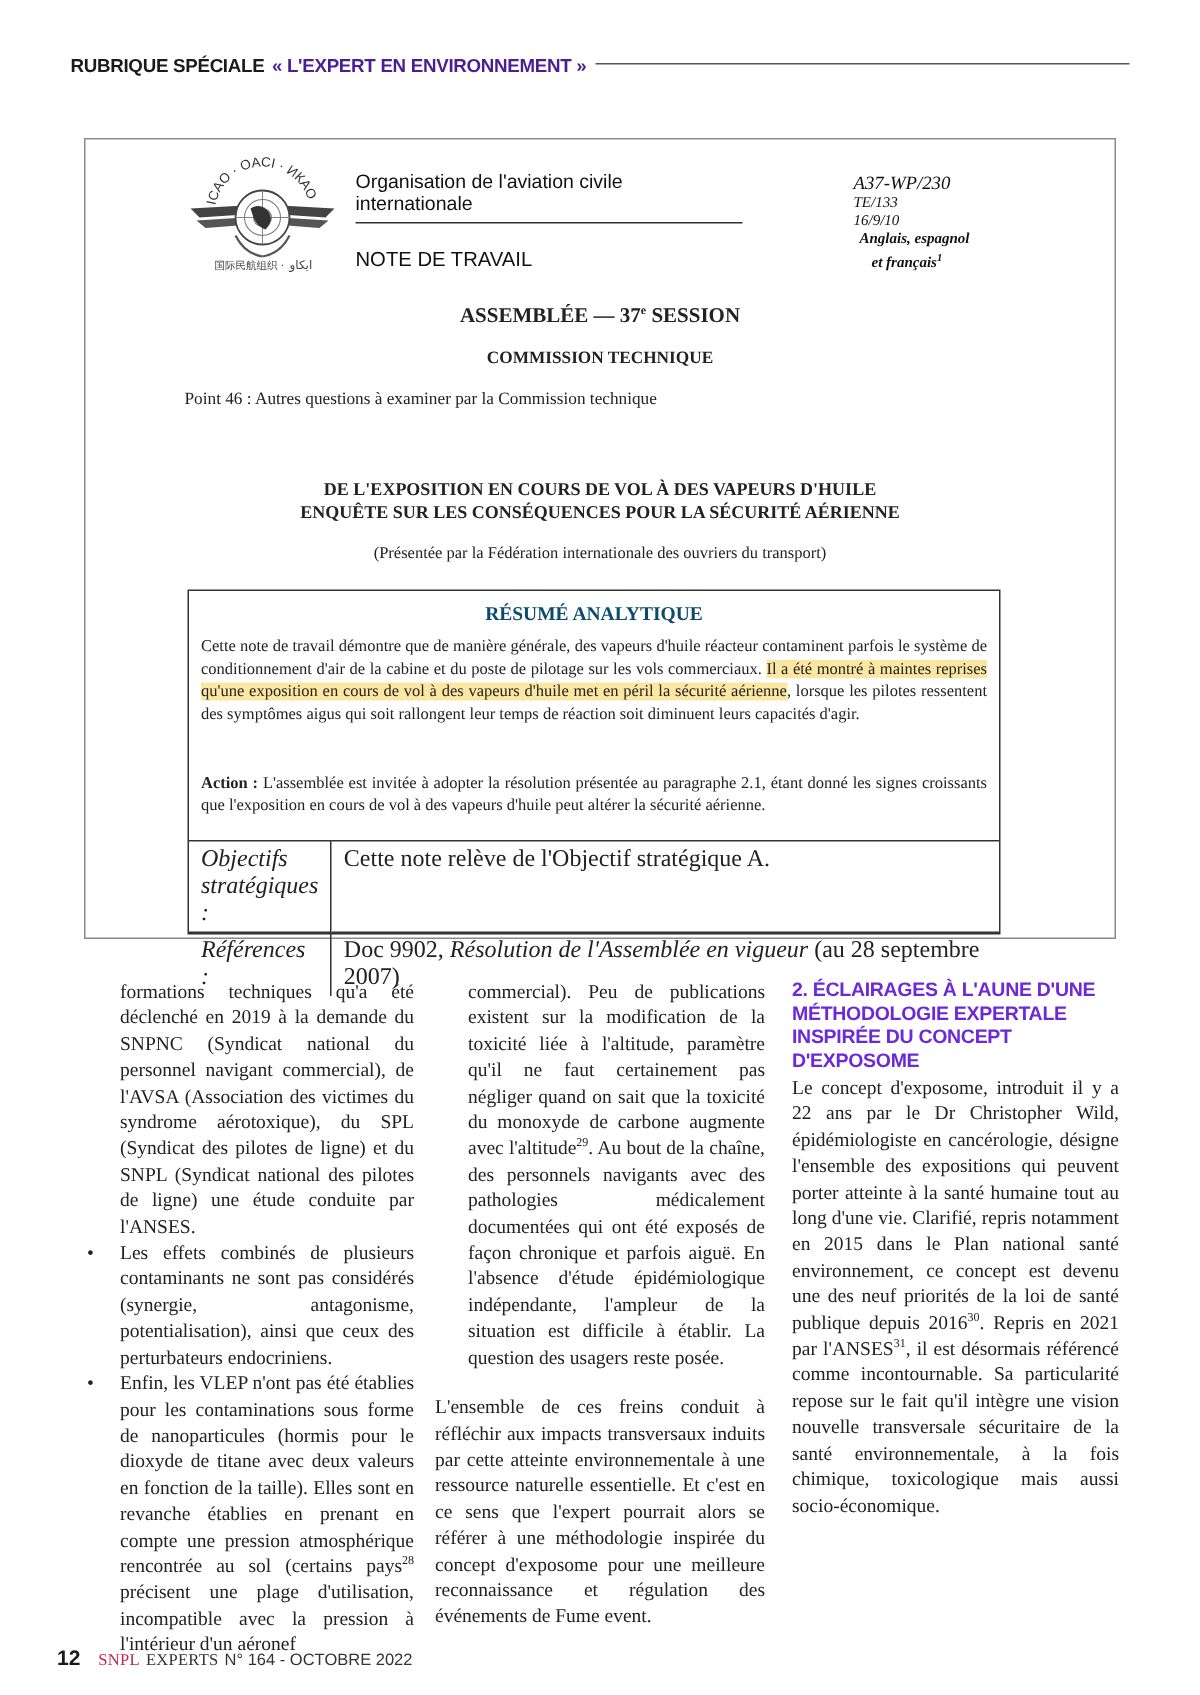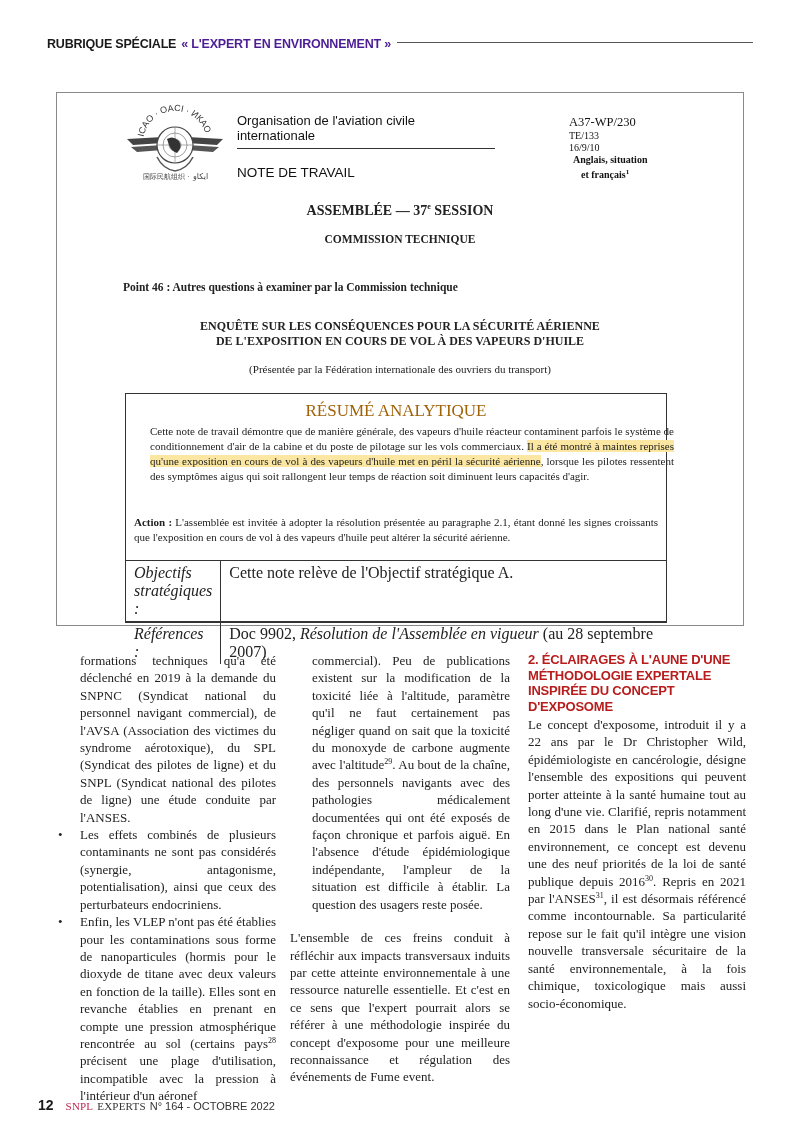--- a/index.html
+++ b/index.html
@@ -16,7 +16,7 @@
   .logo { position:absolute; left:66px; top:6px; width:104px; height:86px; }
   .org { position:absolute; left:180px; top:20px; width:258px; font-family:"Liberation Sans", sans-serif; font-size:13px; color:#111; padding-bottom:5px; border-bottom:1.5px solid #333; }
   .note { position:absolute; left:180px; top:46px; font-family:"Liberation Sans", sans-serif; font-size:13.5px; color:#111;margin-top:26px; }
-  .ref { position:absolute; left:512px; top:22px; font-family:"Liberation Serif", serif; color:#111; line-height:12px; }
+  .ref { position:absolute; left:512px; top:22px; font-family:"Liberation Serif", serif; color:#111; line-height:12px;font-style:italic; }
   .ref .r1 { font-size:12.5px; line-height:15px; }
   .ref .r2, .ref .r3 { font-size:10px; }
   .ref .r4 { font-size:10px; font-weight:bold; padding-left:4px; }

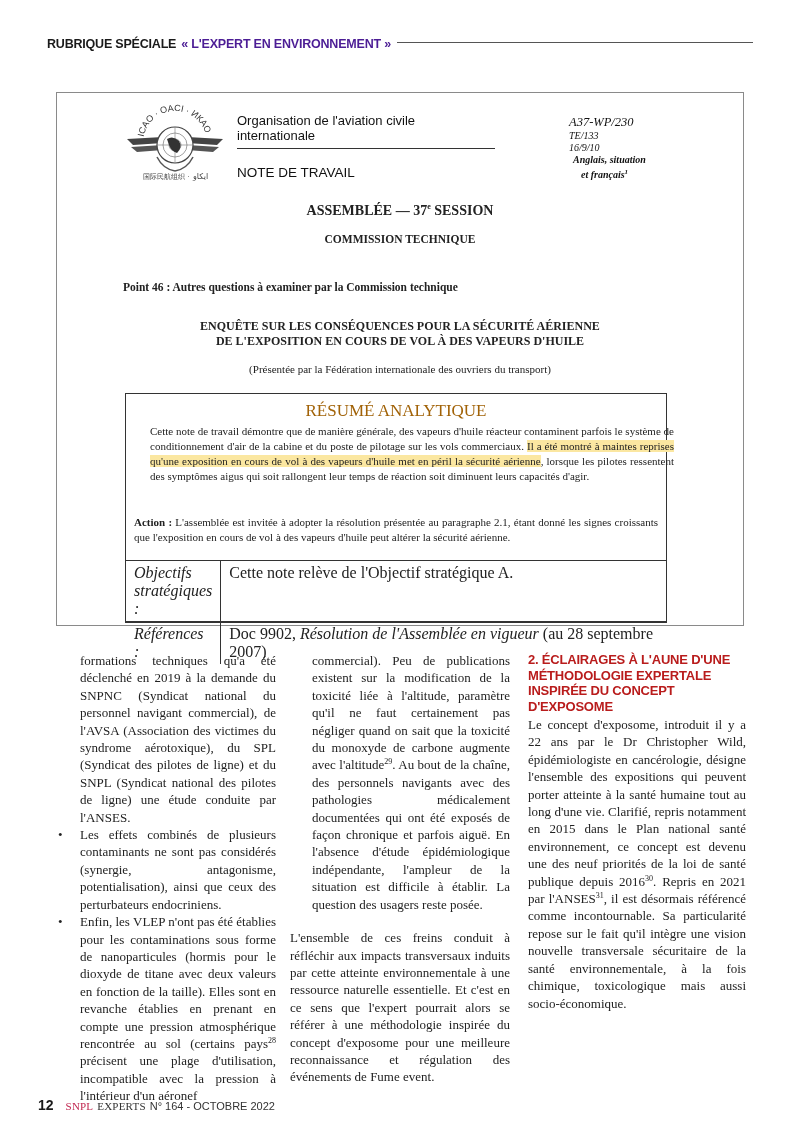--- a/index.html
+++ b/index.html
@@ -105,7 +105,7 @@
     <div class="r1">A37-WP/230</div>
     <div class="r2">TE/133</div>
     <div class="r3">16/9/10</div>
-    <div class="r4">Anglais, situation</div>
+    <div class="r4">Anglais, espagnol</div>
     <div class="r5"><span>et français</span><sup>1</sup></div>
   </div>
 

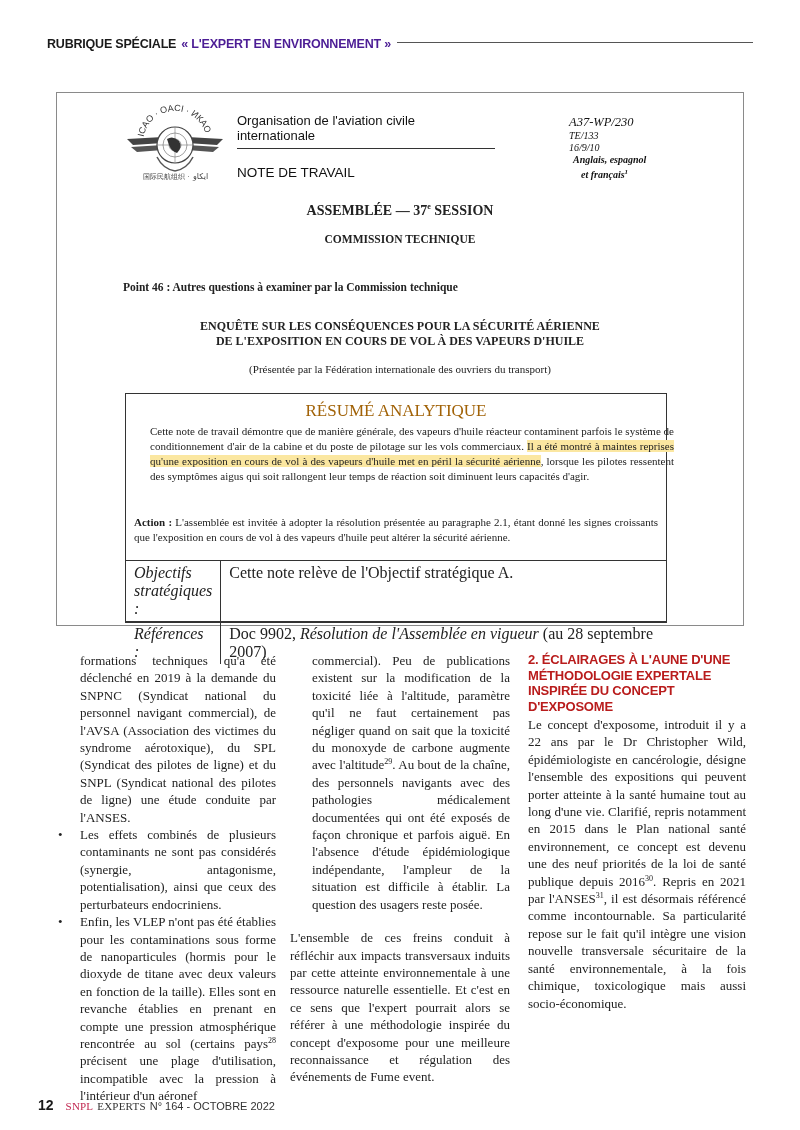--- a/index.html
+++ b/index.html
@@ -26,7 +26,7 @@
   .assembly { position:absolute; left:0; width:100%; top:109px; text-align:center; font-weight:bold; font-size:14px; color:#222; }
   .assembly sup { font-size:8px; }
   .commission { position:absolute; left:0; width:100%; top:140px; text-align:center; font-weight:bold; font-size:11.5px; color:#222; }
-  .point { position:absolute; left:66px; top:188px; font-weight:bold; font-size:11.5px; color:#222; }
+  .point { position:absolute; left:66px; top:167px; font-weight:normal; font-size:11.5px; color:#222; }
   .title { position:absolute; left:0; width:100%; top:226px; text-align:center; font-weight:bold; font-size:12px; line-height:15px; color:#222; }
   .presented { position:absolute; left:0; width:100%; top:270px; text-align:center; font-size:11px; color:#222; }
 

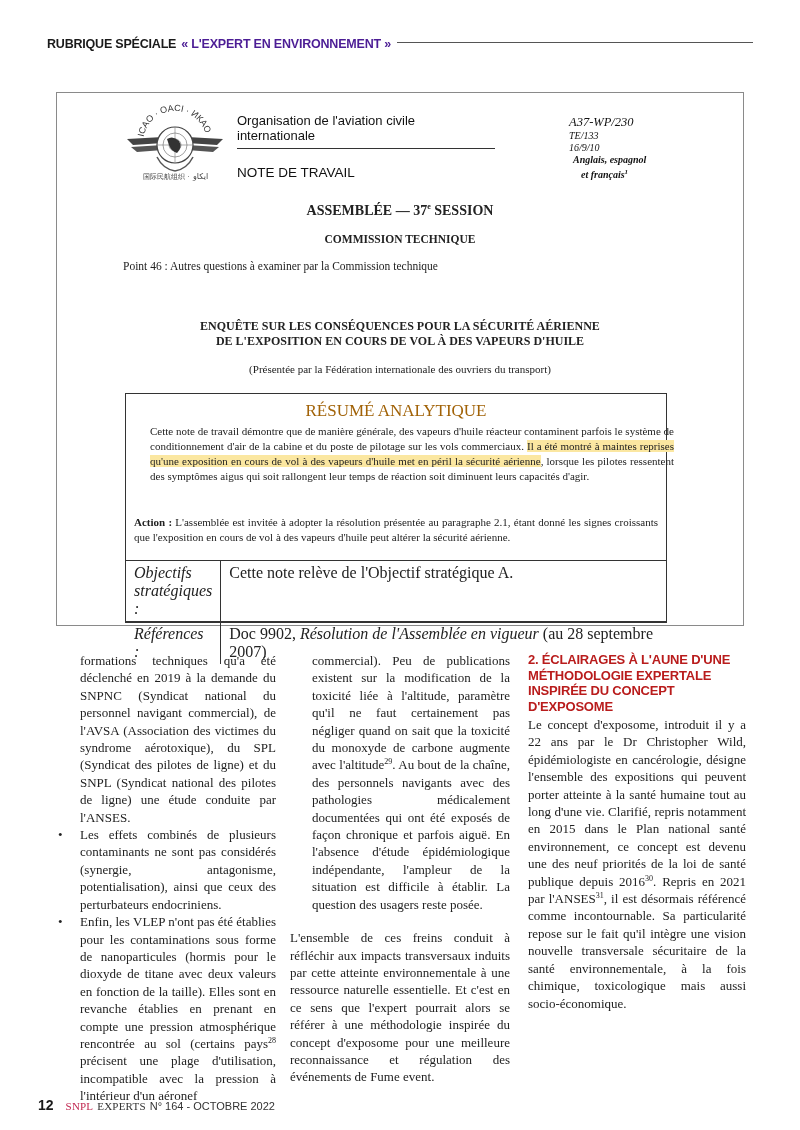--- a/index.html
+++ b/index.html
@@ -113,8 +113,8 @@
   <div class="commission">COMMISSION TECHNIQUE</div>
   <div class="point">Point 46 : Autres questions à examiner par la Commission technique</div>
   <div class="title">
+    <div>DE L'EXPOSITION EN COURS DE VOL À DES VAPEURS D'HUILE</div>
     <div>ENQUÊTE SUR LES CONSÉQUENCES POUR LA SÉCURITÉ AÉRIENNE</div>
-    <div>DE L'EXPOSITION EN COURS DE VOL À DES VAPEURS D'HUILE</div>
   </div>
   <div class="presented">(Présentée par la Fédération internationale des ouvriers du transport)</div>
 

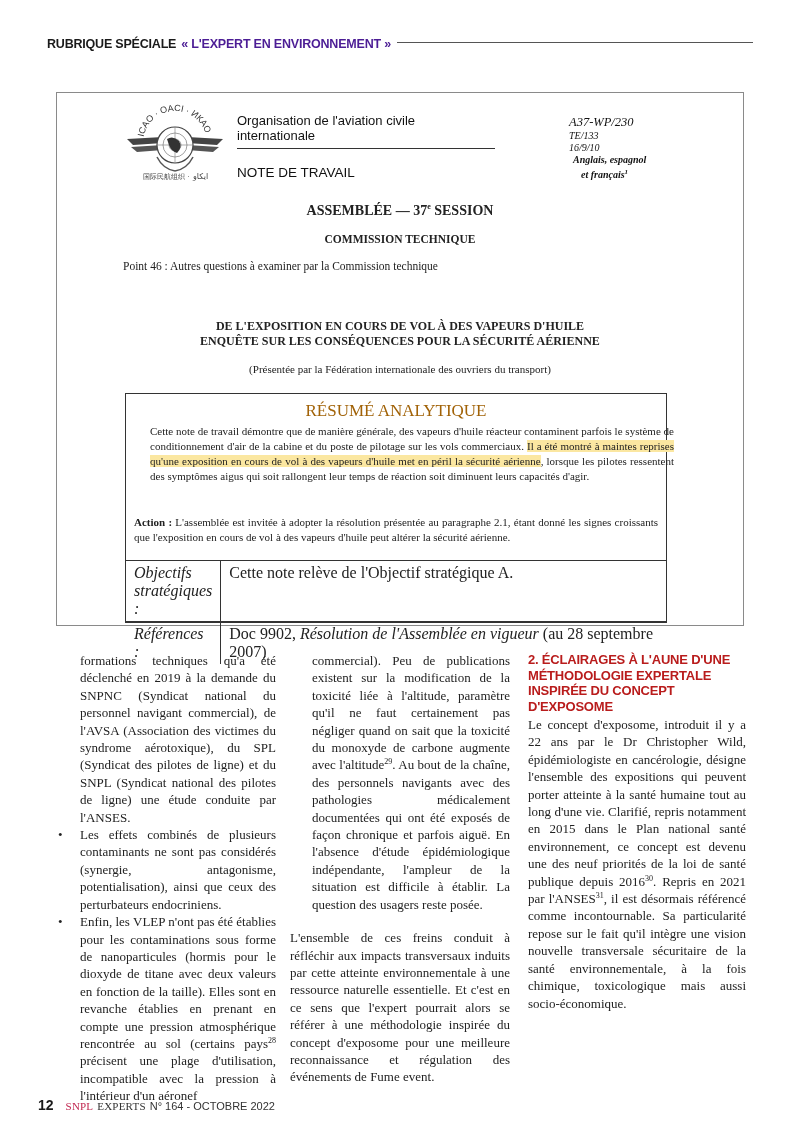--- a/index.html
+++ b/index.html
@@ -31,7 +31,7 @@
   .presented { position:absolute; left:0; width:100%; top:270px; text-align:center; font-size:11px; color:#222; }
 
   .summary { position:absolute; left:68px; top:300px; width:540px; height:228px; border:1px solid #333; }
-  .summary h3 { margin:0; position:absolute; top:7px; left:0; width:100%; text-align:center; font-size:17px; font-weight:normal; color:#a16207; }
+  .summary h3 { margin:0; position:absolute; top:7px; left:0; width:100%; text-align:center; font-size:13px; font-weight:bold; color:#0c4a6e; }
   .summary .body { position:absolute; left:24px; top:30px; width:524px; font-size:11px; line-height:15px; text-align:justify; color:#222; }
   .summary .hl { background:#fbe7a1; }
   .summary .action { position:absolute; left:8px; top:121px; width:524px; font-size:11px; line-height:15px; text-align:justify; color:#222; }

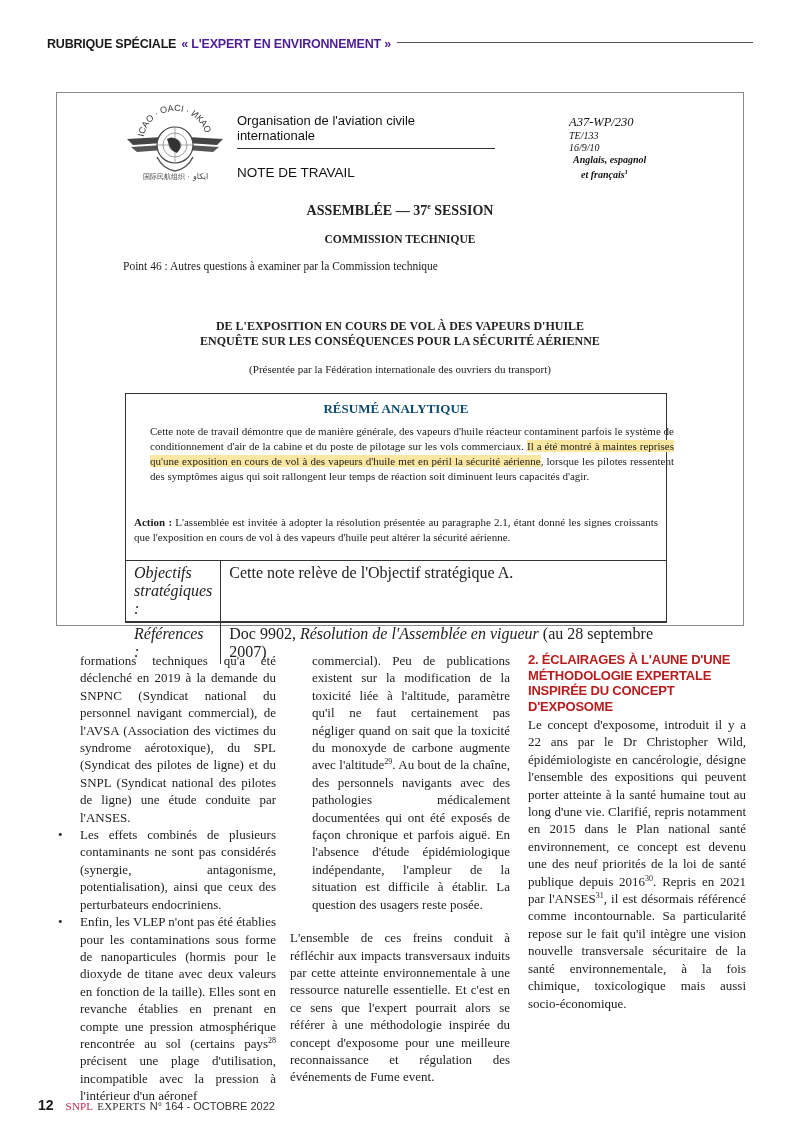--- a/index.html
+++ b/index.html
@@ -32,7 +32,7 @@
 
   .summary { position:absolute; left:68px; top:300px; width:540px; height:228px; border:1px solid #333; }
   .summary h3 { margin:0; position:absolute; top:7px; left:0; width:100%; text-align:center; font-size:13px; font-weight:bold; color:#0c4a6e; }
-  .summary .body { position:absolute; left:24px; top:30px; width:524px; font-size:11px; line-height:15px; text-align:justify; color:#222; }
+  .summary .body { position:absolute; left:8px; top:30px; width:524px; font-size:11px; line-height:15px; text-align:justify; color:#222; }
   .summary .hl { background:#fbe7a1; }
   .summary .action { position:absolute; left:8px; top:121px; width:524px; font-size:11px; line-height:15px; text-align:justify; color:#222; }
   .summary .action b { font-weight:bold; }

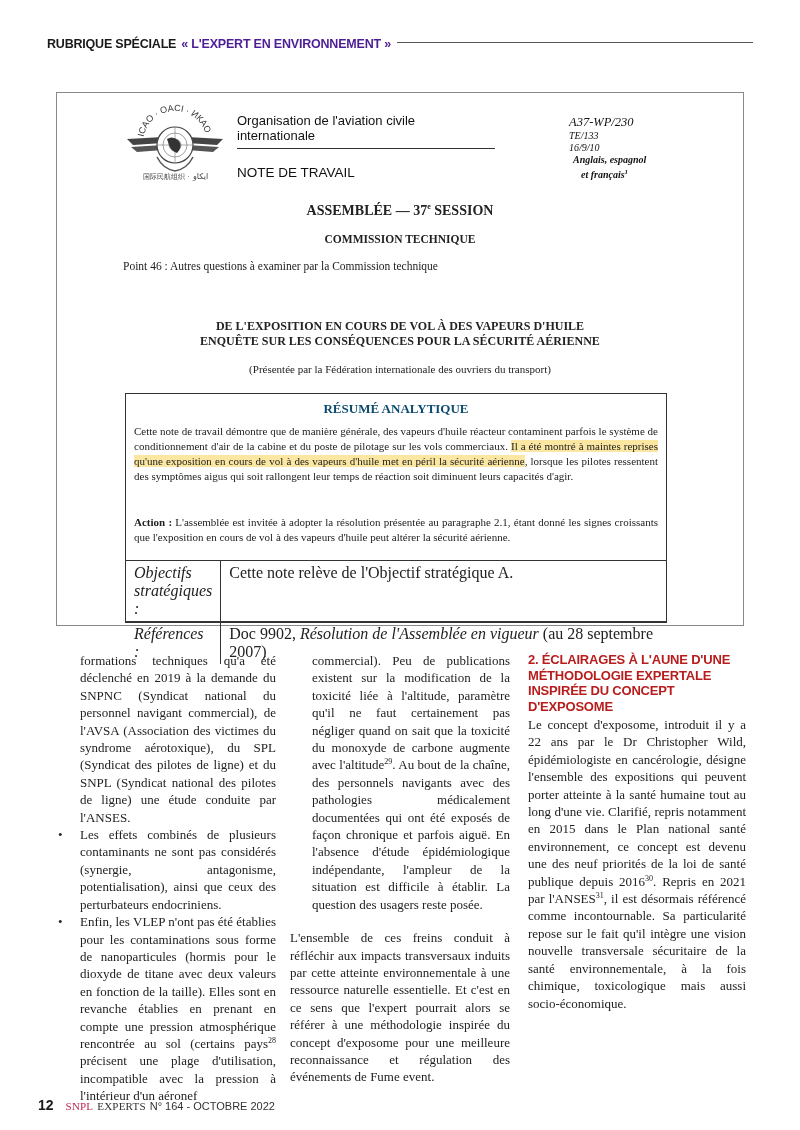--- a/index.html
+++ b/index.html
@@ -55,7 +55,7 @@
   .gap { height:16px; }
   .para-indent { text-indent:22px; }
 
-  .section-head { font-family:"Liberation Sans", sans-serif; font-weight:bold; color:#b91c1c; font-size:13px; line-height:15.5px; letter-spacing:-0.2px; margin:0 0 2px 0; text-align:left; }
+  .section-head { font-family:"Liberation Sans", sans-serif; font-weight:bold; color:#6d28d9; font-size:13px; line-height:15.5px; letter-spacing:-0.2px; margin:0 0 2px 0; text-align:left; }
 
   
   .footer { position:absolute; left:38px; top:1097px; display:flex; align-items:baseline; }

